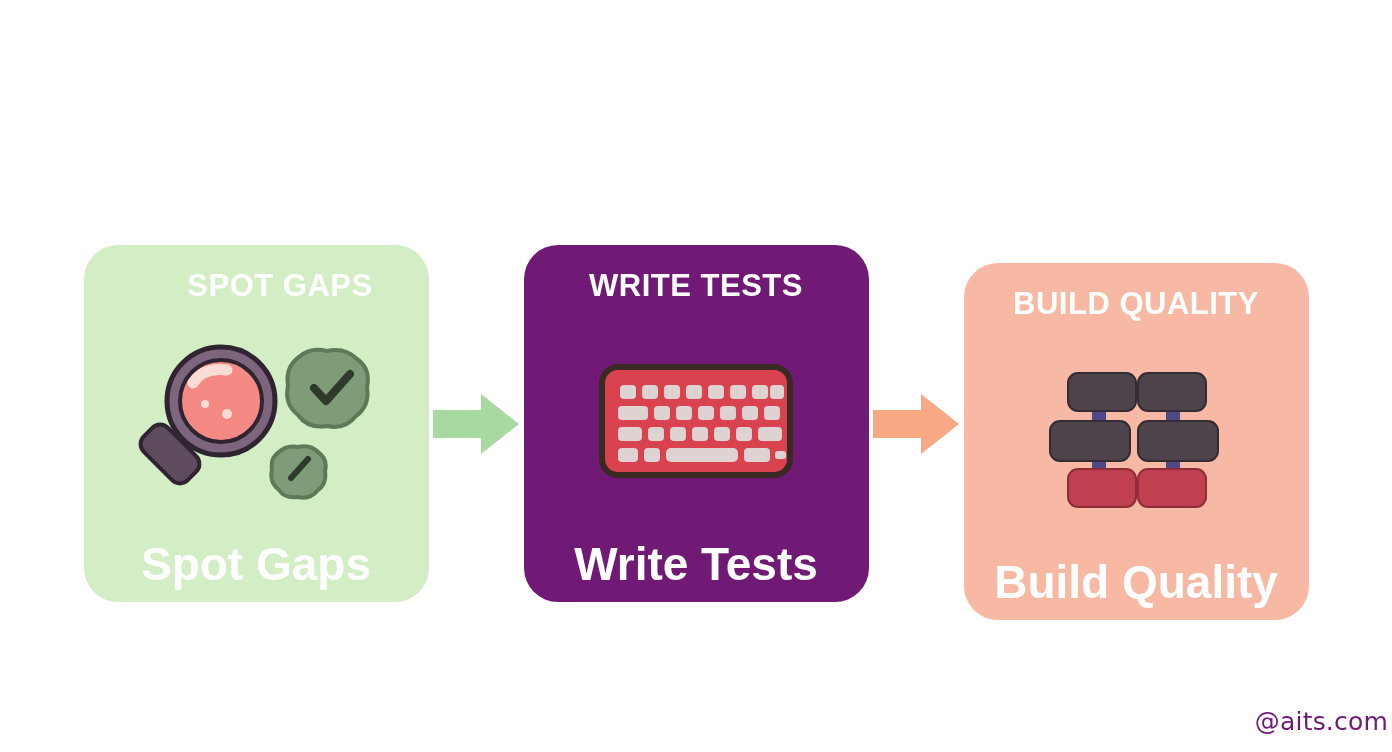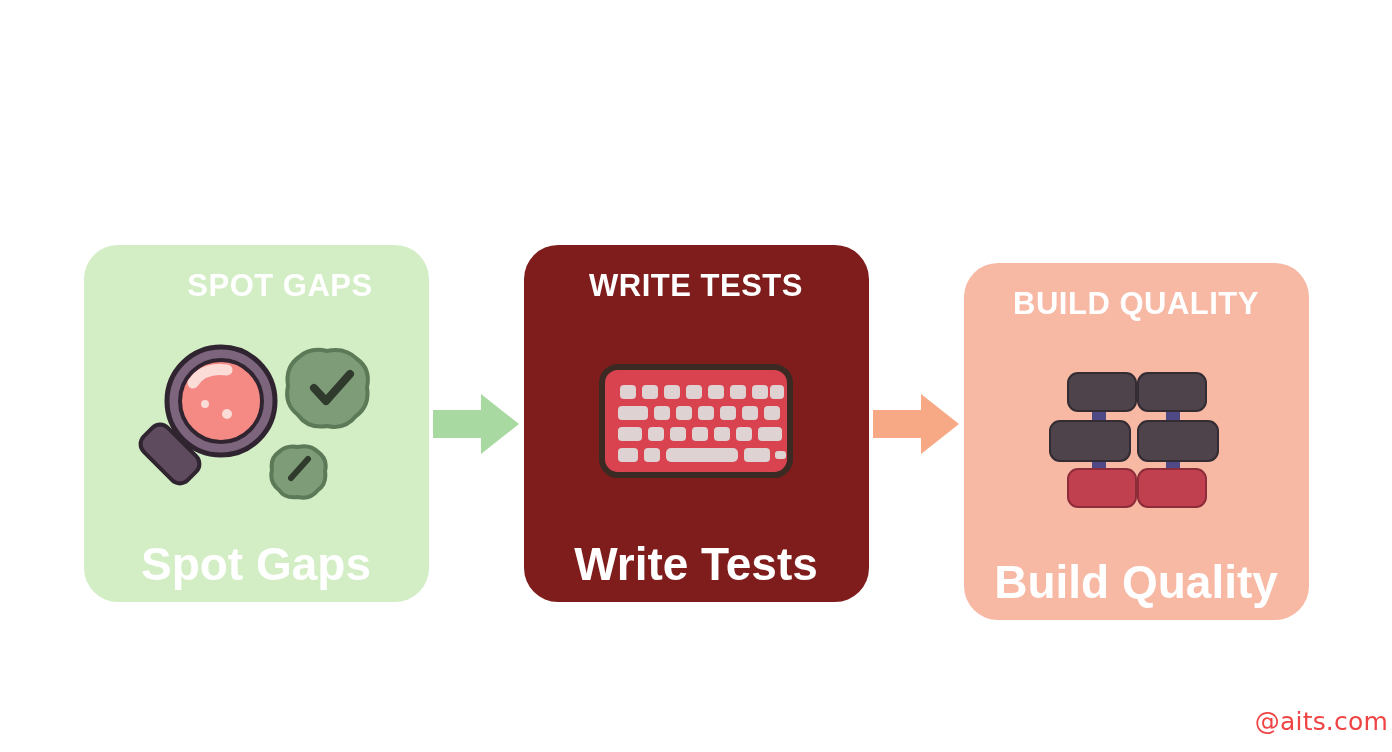--- a/index.html
+++ b/index.html
@@ -149,7 +149,7 @@
       </svg>
     </div>
 
-    <div class="card" id="card-1" style="background: #7f1d1d;">
+    <div class="card" id="card-1" style="background: #701a75;">
       <div class="card-title" style="color: rgb(255, 255, 255);">WRITE TESTS</div>
 
       <div class="card-icon">

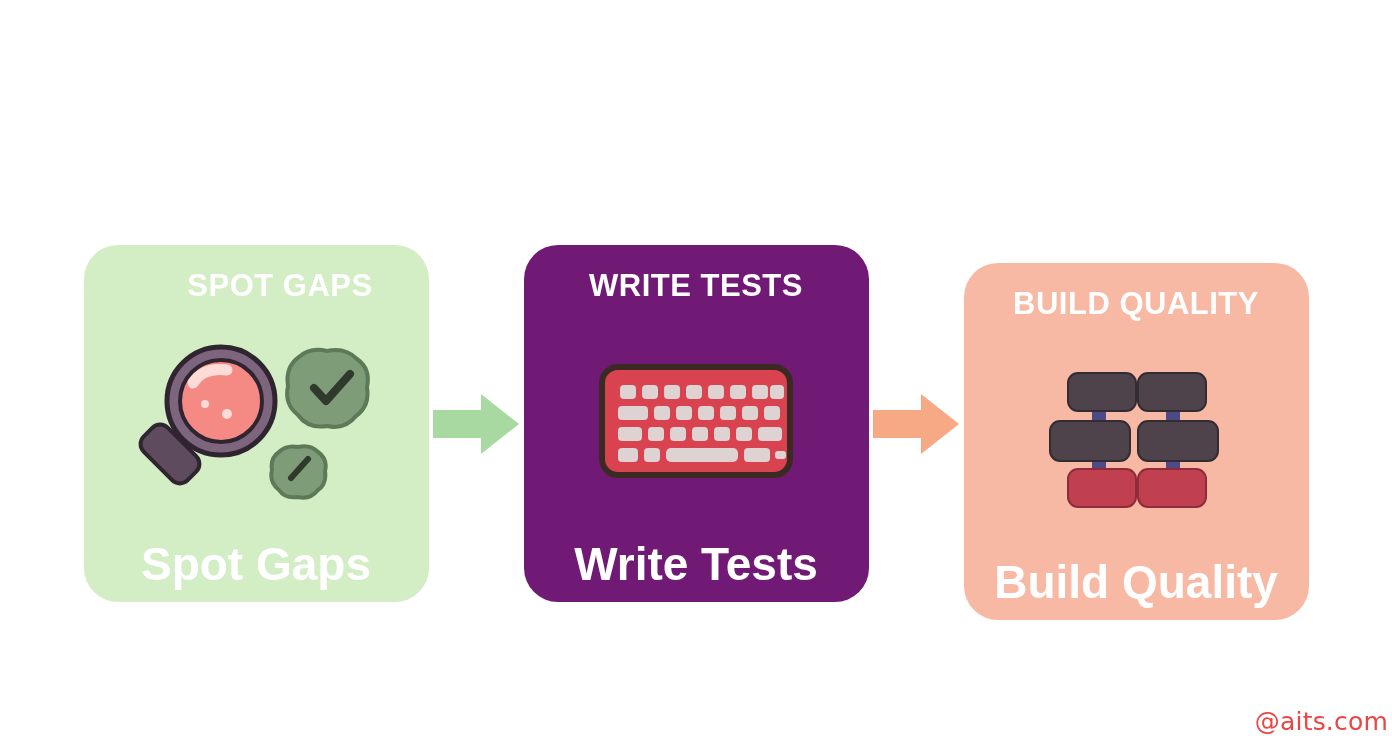--- a/index.html
+++ b/index.html
@@ -100,7 +100,7 @@
     right: 4px;
     bottom: 16px;
     font-size: 25px;
-    color: #ef4444;
+    color: #701a75;
     letter-spacing: 0.2px;
     font-family: "DejaVu Sans", sans-serif;
   }

